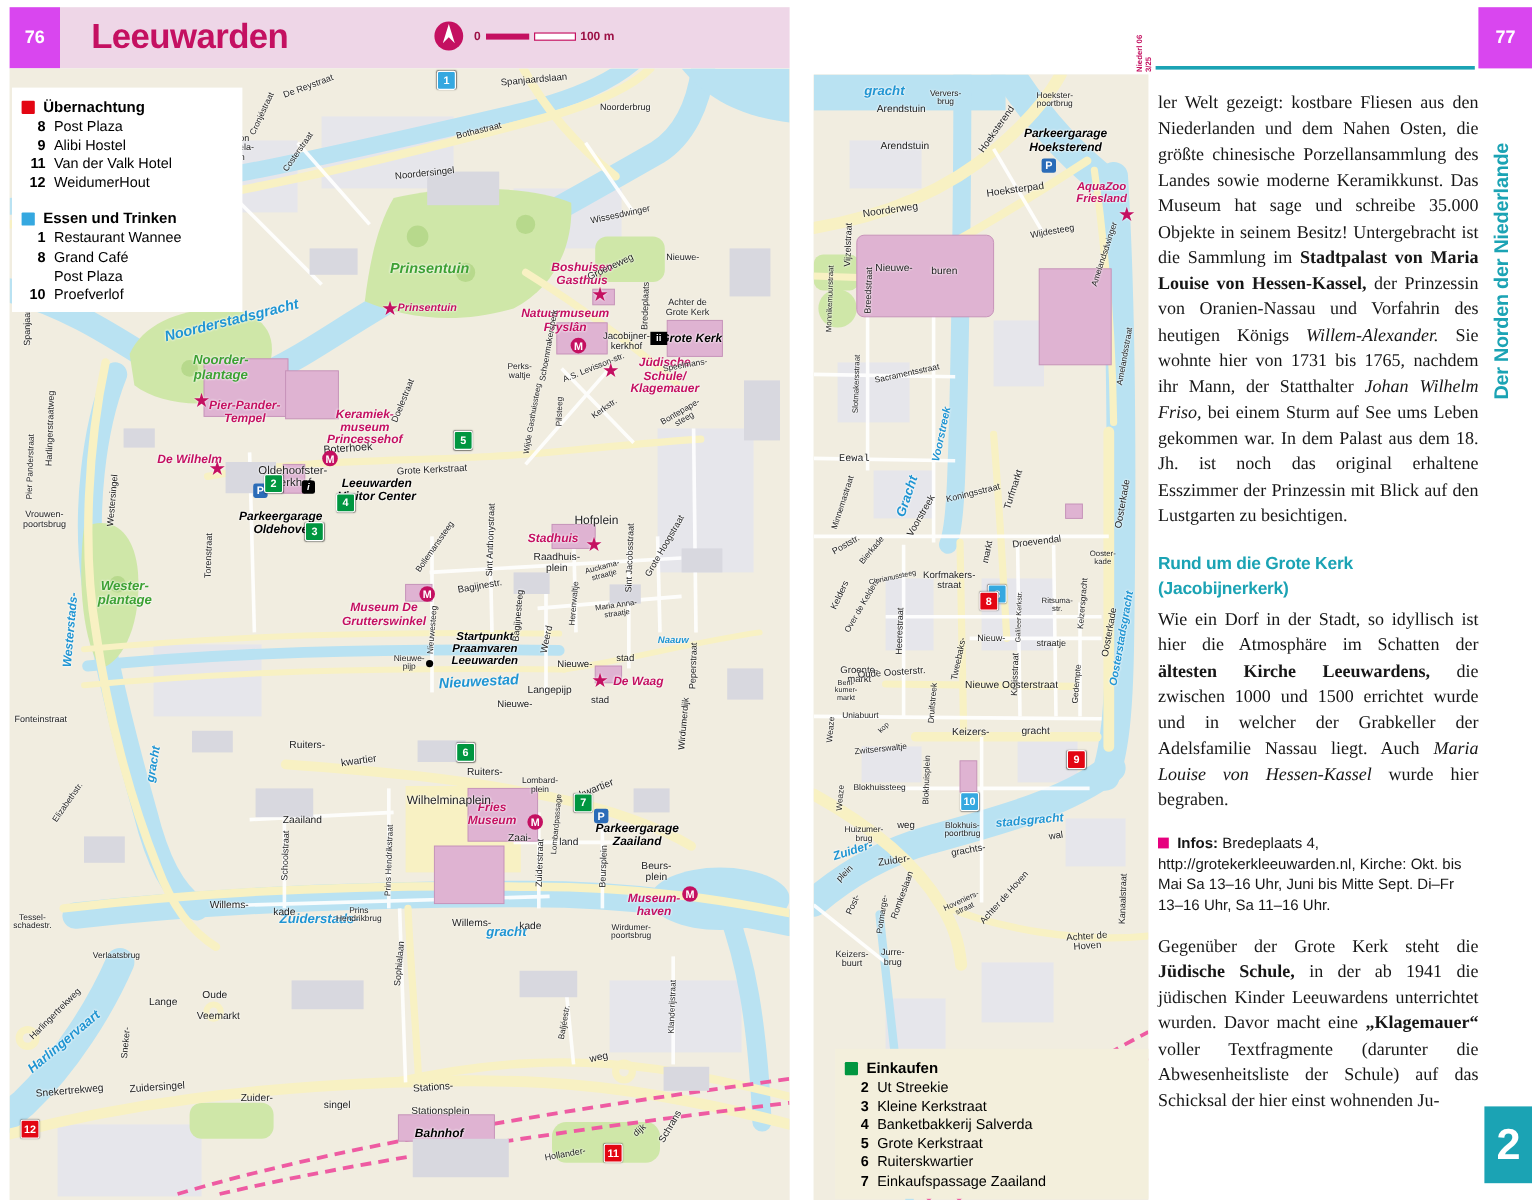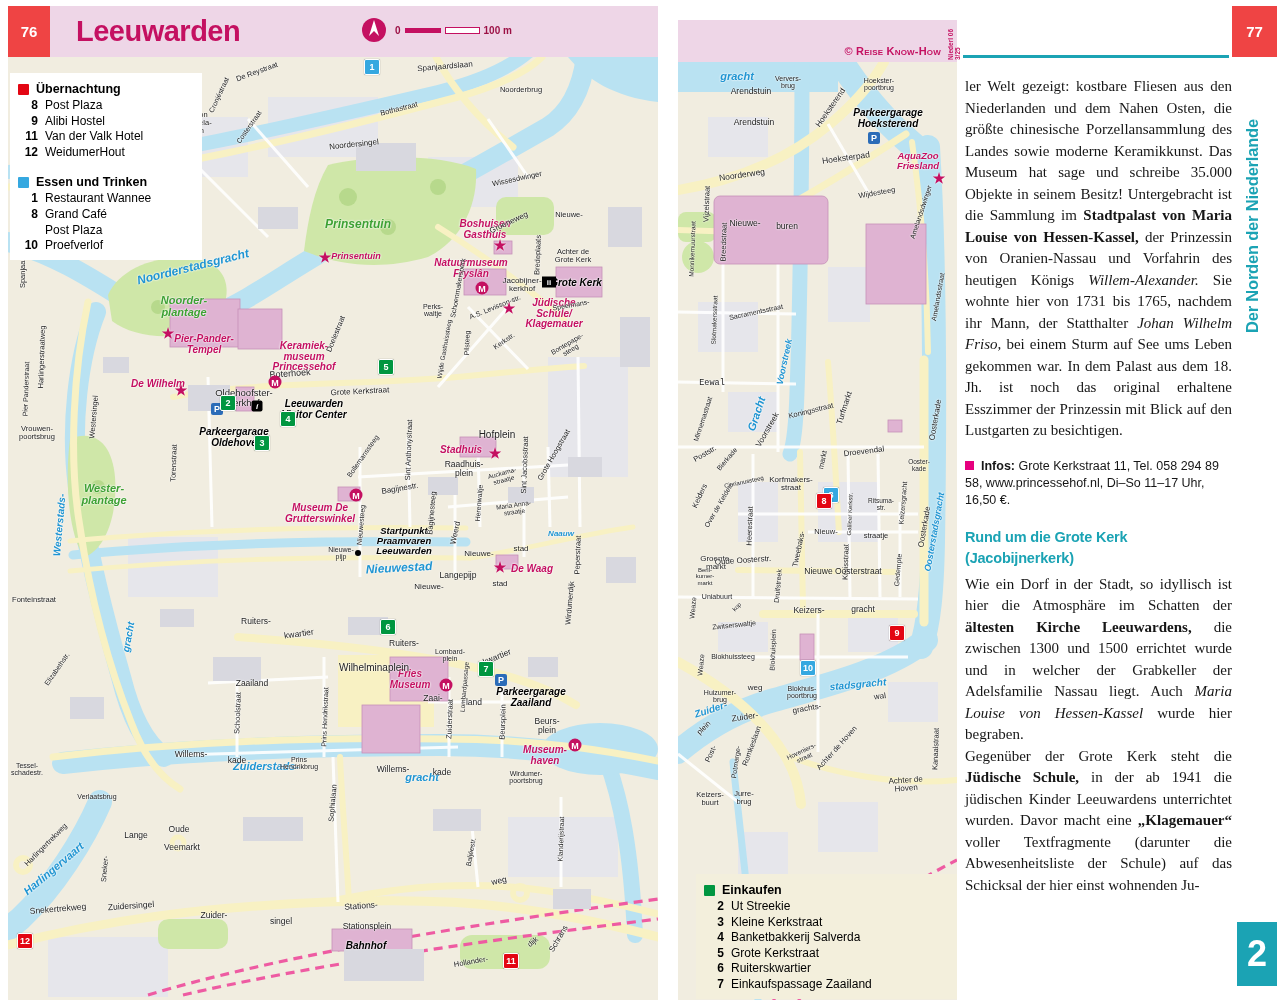--- a/index.html
+++ b/index.html
@@ -6,7 +6,7 @@
   #page{position:relative;width:1277px;height:1000px;background:#fff;overflow:hidden;font-family:"Liberation Sans",sans-serif}
 
   
-  .pgnum{background:#ef4444;color:#fff;display:flex;align-items:center;justify-content:center;font-weight:bold;font-size:15px}
+  .pgnum{background:#d946ef;color:#fff;display:flex;align-items:center;justify-content:center;font-weight:bold;font-size:15px}
   #hdr-left{position:absolute;left:8px;top:6px;width:650px;height:51px;display:flex}
   #hdr-left .pgnum{width:42px;height:51px}
   #hdr-left .banner{flex:1;background:#eed6e7;position:relative;display:flex;align-items:center}

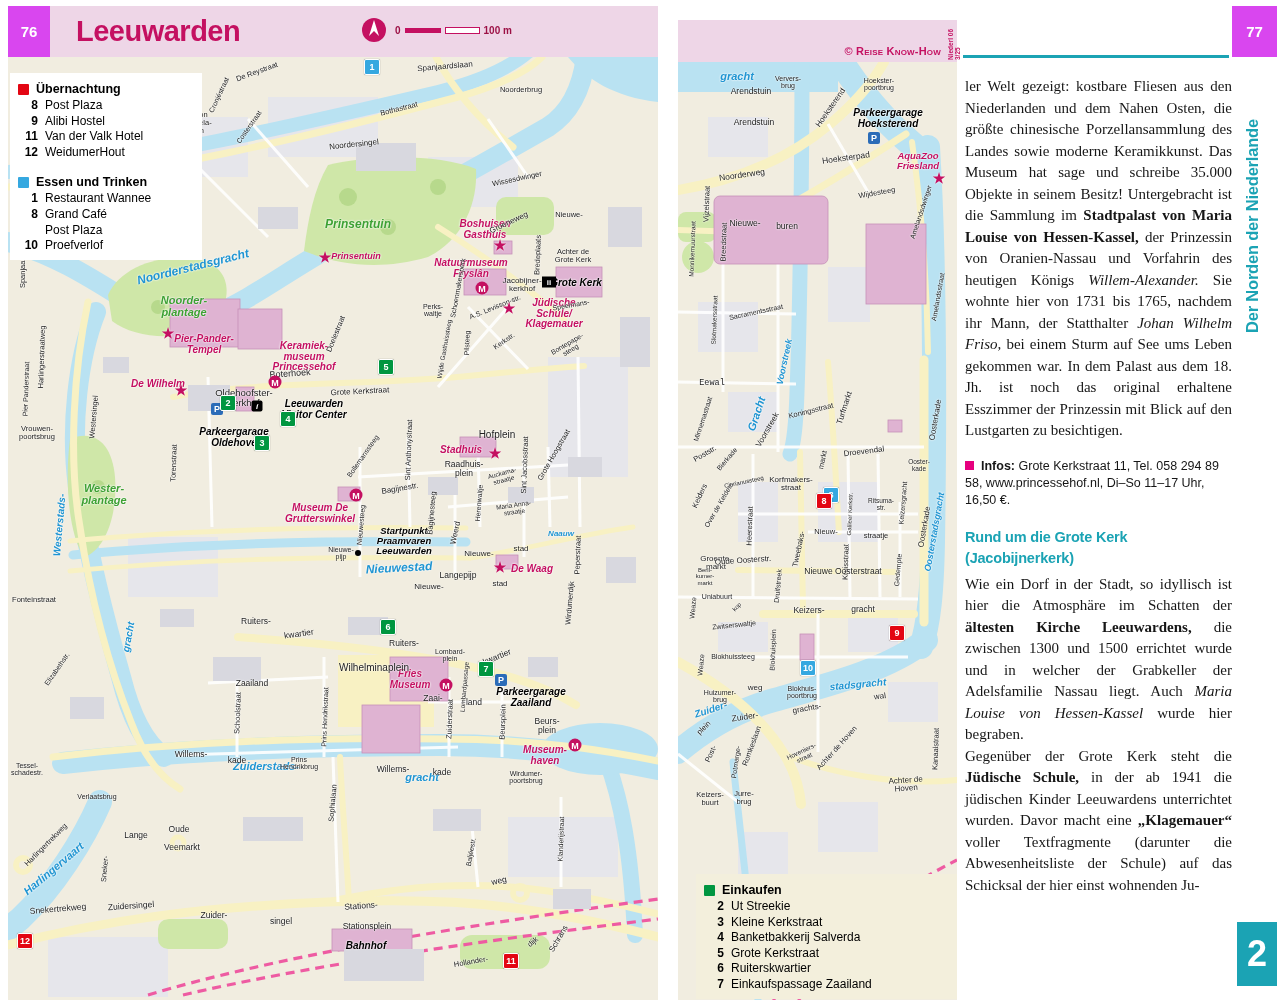--- a/index.html
+++ b/index.html
@@ -94,9 +94,6 @@
     </div>
   </div>
 
-  <div id="banner-right">
-    <span class="copyright">© Reise Know-How</span>
-  </div>
   <div class="edition">Niederl 06
 3/25</div>
   <div id="hdr-right-rule"></div>

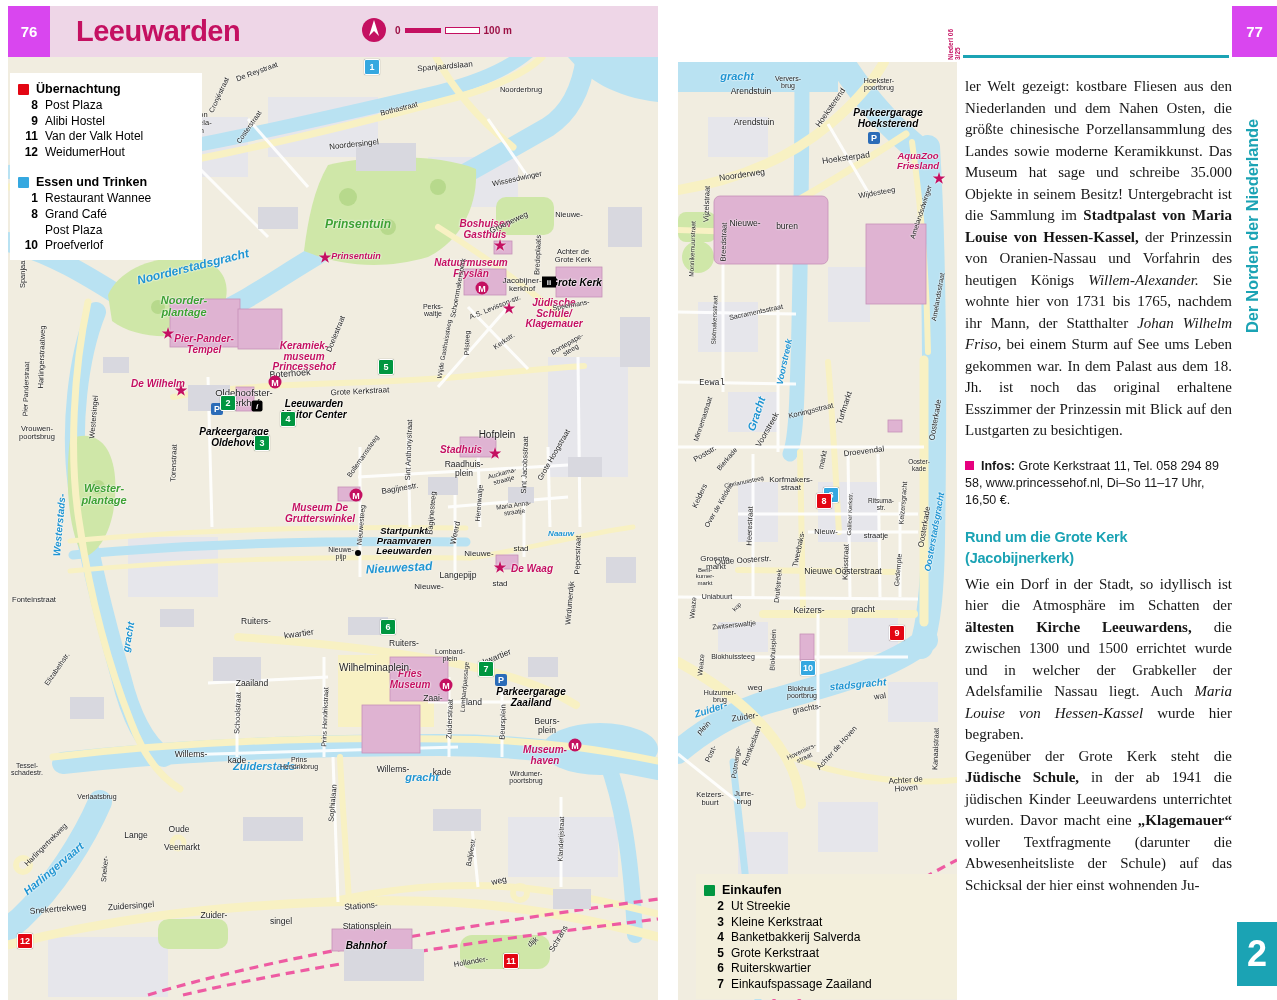--- a/index.html
+++ b/index.html
@@ -679,7 +679,6 @@
 
   <div id="article">
     <p><span>ler Welt gezeigt: kostbare Fliesen aus den Niederlanden und dem Nahen Osten, die größte chinesische Porzellansammlung des Landes sowie moderne Keramikkunst. Das Museum hat sage und schreibe 35.000 Objekte in seinem Besitz! Untergebracht ist die Sammlung im </span><span class="b">Stadtpalast von Maria Louise von Hessen-Kassel,</span><span> der Prinzessin von Oranien-Nassau und Vorfahrin des heutigen Königs </span><span class="i">Willem-Alexander.</span><span> Sie wohnte hier von 1731 bis 1765, nachdem ihr Mann, der Statthalter </span><span class="i">Johan Wilhelm Friso,</span><span> bei einem Sturm auf See ums Leben gekommen war. In dem Palast aus dem 18. Jh. ist noch das original erhaltene Esszimmer der Prinzessin mit Blick auf den Lustgarten zu besichtigen.</span></p>
-    <p class="infos"><span class="b">Infos:</span><span> Grote Kerkstraat 11, Tel. 058 294 89 58, www.princessehof.nl, Di–So 11–17 Uhr, 16,50 €.</span></p>
     <p class="subhead">Rund um die Grote Kerk (Jacobijnerkerk)</p>
     <p><span>Wie ein Dorf in der Stadt, so idyllisch ist hier die Atmosphäre im Schatten der </span><span class="b">ältesten Kirche Leeuwardens,</span><span> die zwischen 1300 und 1500 errichtet wurde und in welcher der Grabkeller der Adelsfamilie Nassau liegt. Auch </span><span class="i">Maria Louise von Hessen-Kassel</span><span> wurde hier begraben.</span></p>
     <p><span>Gegenüber der Grote Kerk steht die </span><span class="b">Jüdische Schule,</span><span> in der ab 1941 die jüdischen Kinder Leeuwardens unterrichtet wurden. Davor macht eine </span><span class="b">„Klagemauer“</span><span> voller Textfragmente (darunter die Abwesenheitsliste der Schule) auf das Schicksal der hier einst wohnenden Ju-</span></p>

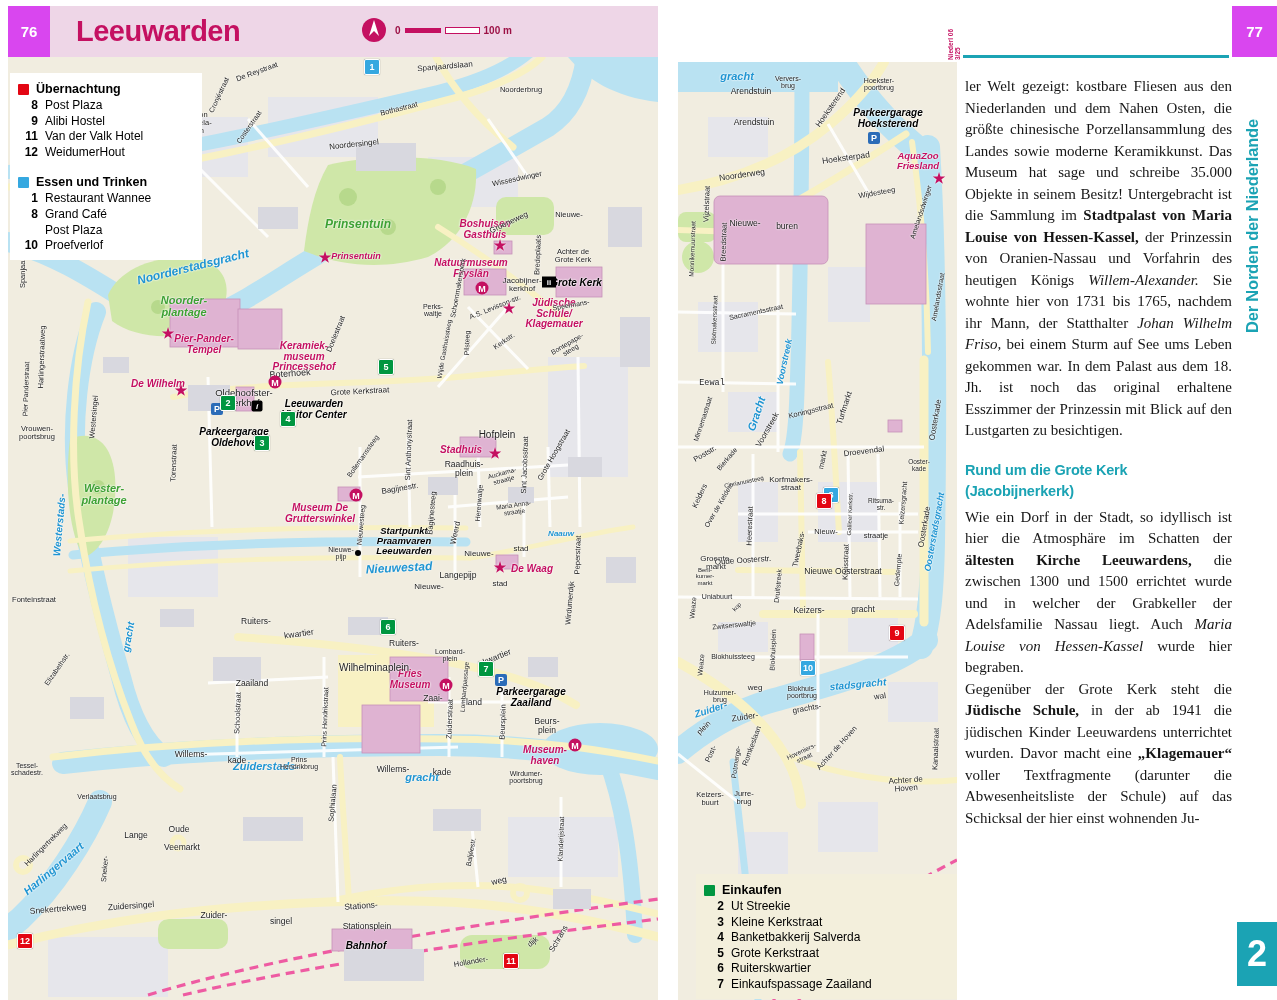--- a/index.html
+++ b/index.html
@@ -680,7 +680,7 @@
   <div id="article">
     <p><span>ler Welt gezeigt: kostbare Fliesen aus den Niederlanden und dem Nahen Osten, die größte chinesische Porzellansammlung des Landes sowie moderne Keramikkunst. Das Museum hat sage und schreibe 35.000 Objekte in seinem Besitz! Untergebracht ist die Sammlung im </span><span class="b">Stadtpalast von Maria Louise von Hessen-Kassel,</span><span> der Prinzessin von Oranien-Nassau und Vorfahrin des heutigen Königs </span><span class="i">Willem-Alexander.</span><span> Sie wohnte hier von 1731 bis 1765, nachdem ihr Mann, der Statthalter </span><span class="i">Johan Wilhelm Friso,</span><span> bei einem Sturm auf See ums Leben gekommen war. In dem Palast aus dem 18. Jh. ist noch das original erhaltene Esszimmer der Prinzessin mit Blick auf den Lustgarten zu besichtigen.</span></p>
     <p class="subhead">Rund um die Grote Kerk (Jacobijnerkerk)</p>
-    <p><span>Wie ein Dorf in der Stadt, so idyllisch ist hier die Atmosphäre im Schatten der </span><span class="b">ältesten Kirche Leeuwardens,</span><span> die zwischen 1300 und 1500 errichtet wurde und in welcher der Grabkeller der Adelsfamilie Nassau liegt. Auch </span><span class="i">Maria Louise von Hessen-Kassel</span><span> wurde hier begraben.</span></p>
+    <p><span>Wie ein Dorf in der Stadt, so idyllisch ist hier die Atmosphäre im Schatten der </span><span class="b">ältesten Kirche Leeuwardens,</span><span> die zwischen 1000 und 1500 errichtet wurde und in welcher der Grabkeller der Adelsfamilie Nassau liegt. Auch </span><span class="i">Maria Louise von Hessen-Kassel</span><span> wurde hier begraben.</span></p>
     <p><span>Gegenüber der Grote Kerk steht die </span><span class="b">Jüdische Schule,</span><span> in der ab 1941 die jüdischen Kinder Leeuwardens unterrichtet wurden. Davor macht eine </span><span class="b">„Klagemauer“</span><span> voller Textfragmente (darunter die Abwesenheitsliste der Schule) auf das Schicksal der hier einst wohnenden Ju-</span></p>
   </div>
 

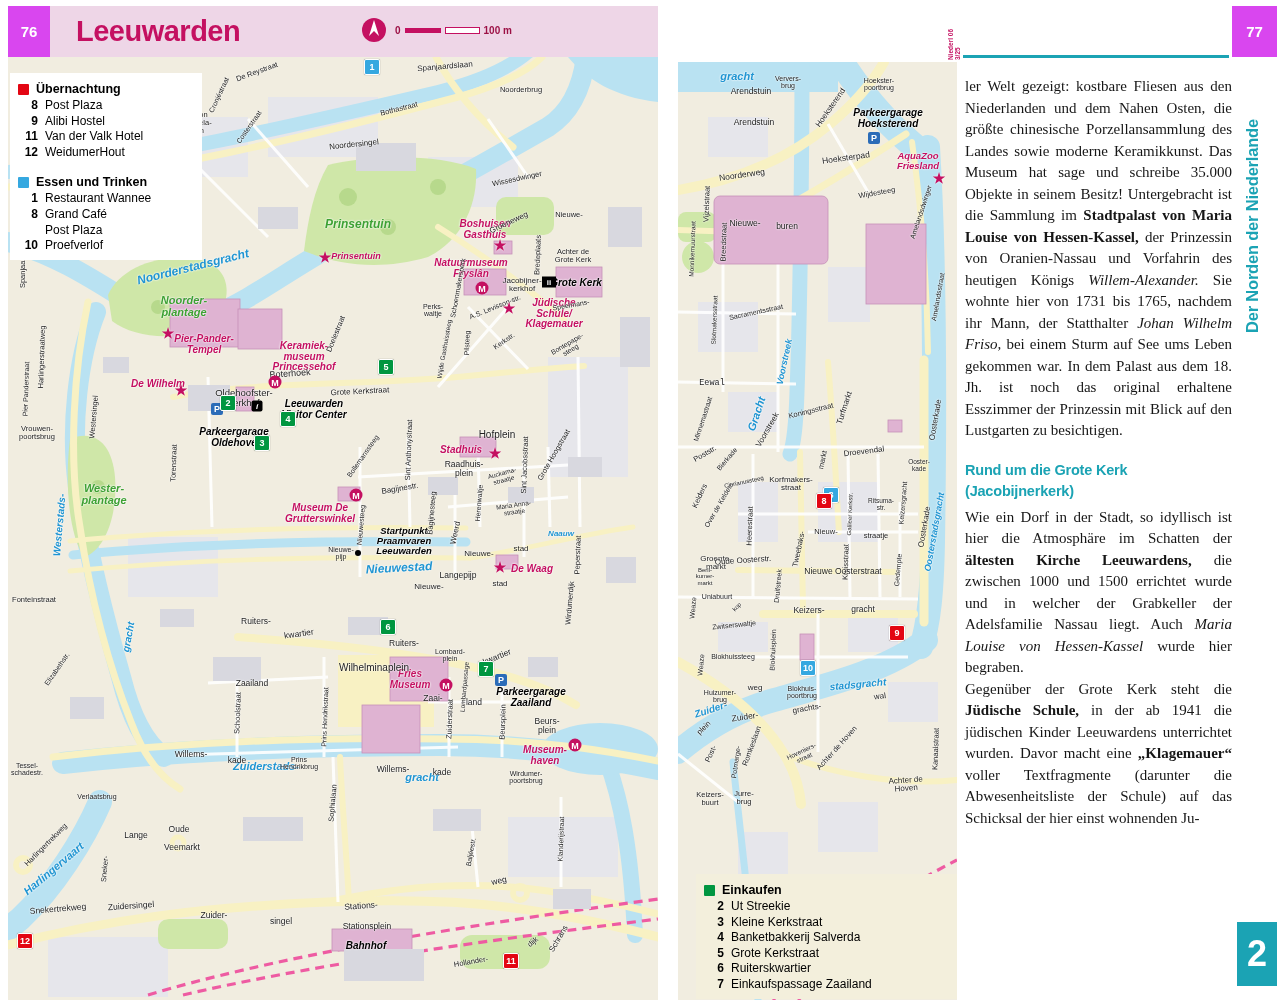--- a/index.html
+++ b/index.html
@@ -681,6 +681,7 @@
     <p><span>ler Welt gezeigt: kostbare Fliesen aus den Niederlanden und dem Nahen Osten, die größte chinesische Porzellansammlung des Landes sowie moderne Keramikkunst. Das Museum hat sage und schreibe 35.000 Objekte in seinem Besitz! Untergebracht ist die Sammlung im </span><span class="b">Stadtpalast von Maria Louise von Hessen-Kassel,</span><span> der Prinzessin von Oranien-Nassau und Vorfahrin des heutigen Königs </span><span class="i">Willem-Alexander.</span><span> Sie wohnte hier von 1731 bis 1765, nachdem ihr Mann, der Statthalter </span><span class="i">Johan Wilhelm Friso,</span><span> bei einem Sturm auf See ums Leben gekommen war. In dem Palast aus dem 18. Jh. ist noch das original erhaltene Esszimmer der Prinzessin mit Blick auf den Lustgarten zu besichtigen.</span></p>
     <p class="subhead">Rund um die Grote Kerk (Jacobijnerkerk)</p>
     <p><span>Wie ein Dorf in der Stadt, so idyllisch ist hier die Atmosphäre im Schatten der </span><span class="b">ältesten Kirche Leeuwardens,</span><span> die zwischen 1000 und 1500 errichtet wurde und in welcher der Grabkeller der Adelsfamilie Nassau liegt. Auch </span><span class="i">Maria Louise von Hessen-Kassel</span><span> wurde hier begraben.</span></p>
+    <p class="infos"><span class="b">Infos:</span><span> Bredeplaats 4, http://grotekerkleeuwarden.nl, Kirche: Okt. bis Mai Sa 13–16 Uhr, Juni bis Mitte Sept. Di–Fr 13–16 Uhr, Sa 11–16 Uhr.</span></p>
     <p><span>Gegenüber der Grote Kerk steht die </span><span class="b">Jüdische Schule,</span><span> in der ab 1941 die jüdischen Kinder Leeuwardens unterrichtet wurden. Davor macht eine </span><span class="b">„Klagemauer“</span><span> voller Textfragmente (darunter die Abwesenheitsliste der Schule) auf das Schicksal der hier einst wohnenden Ju-</span></p>
   </div>
 

